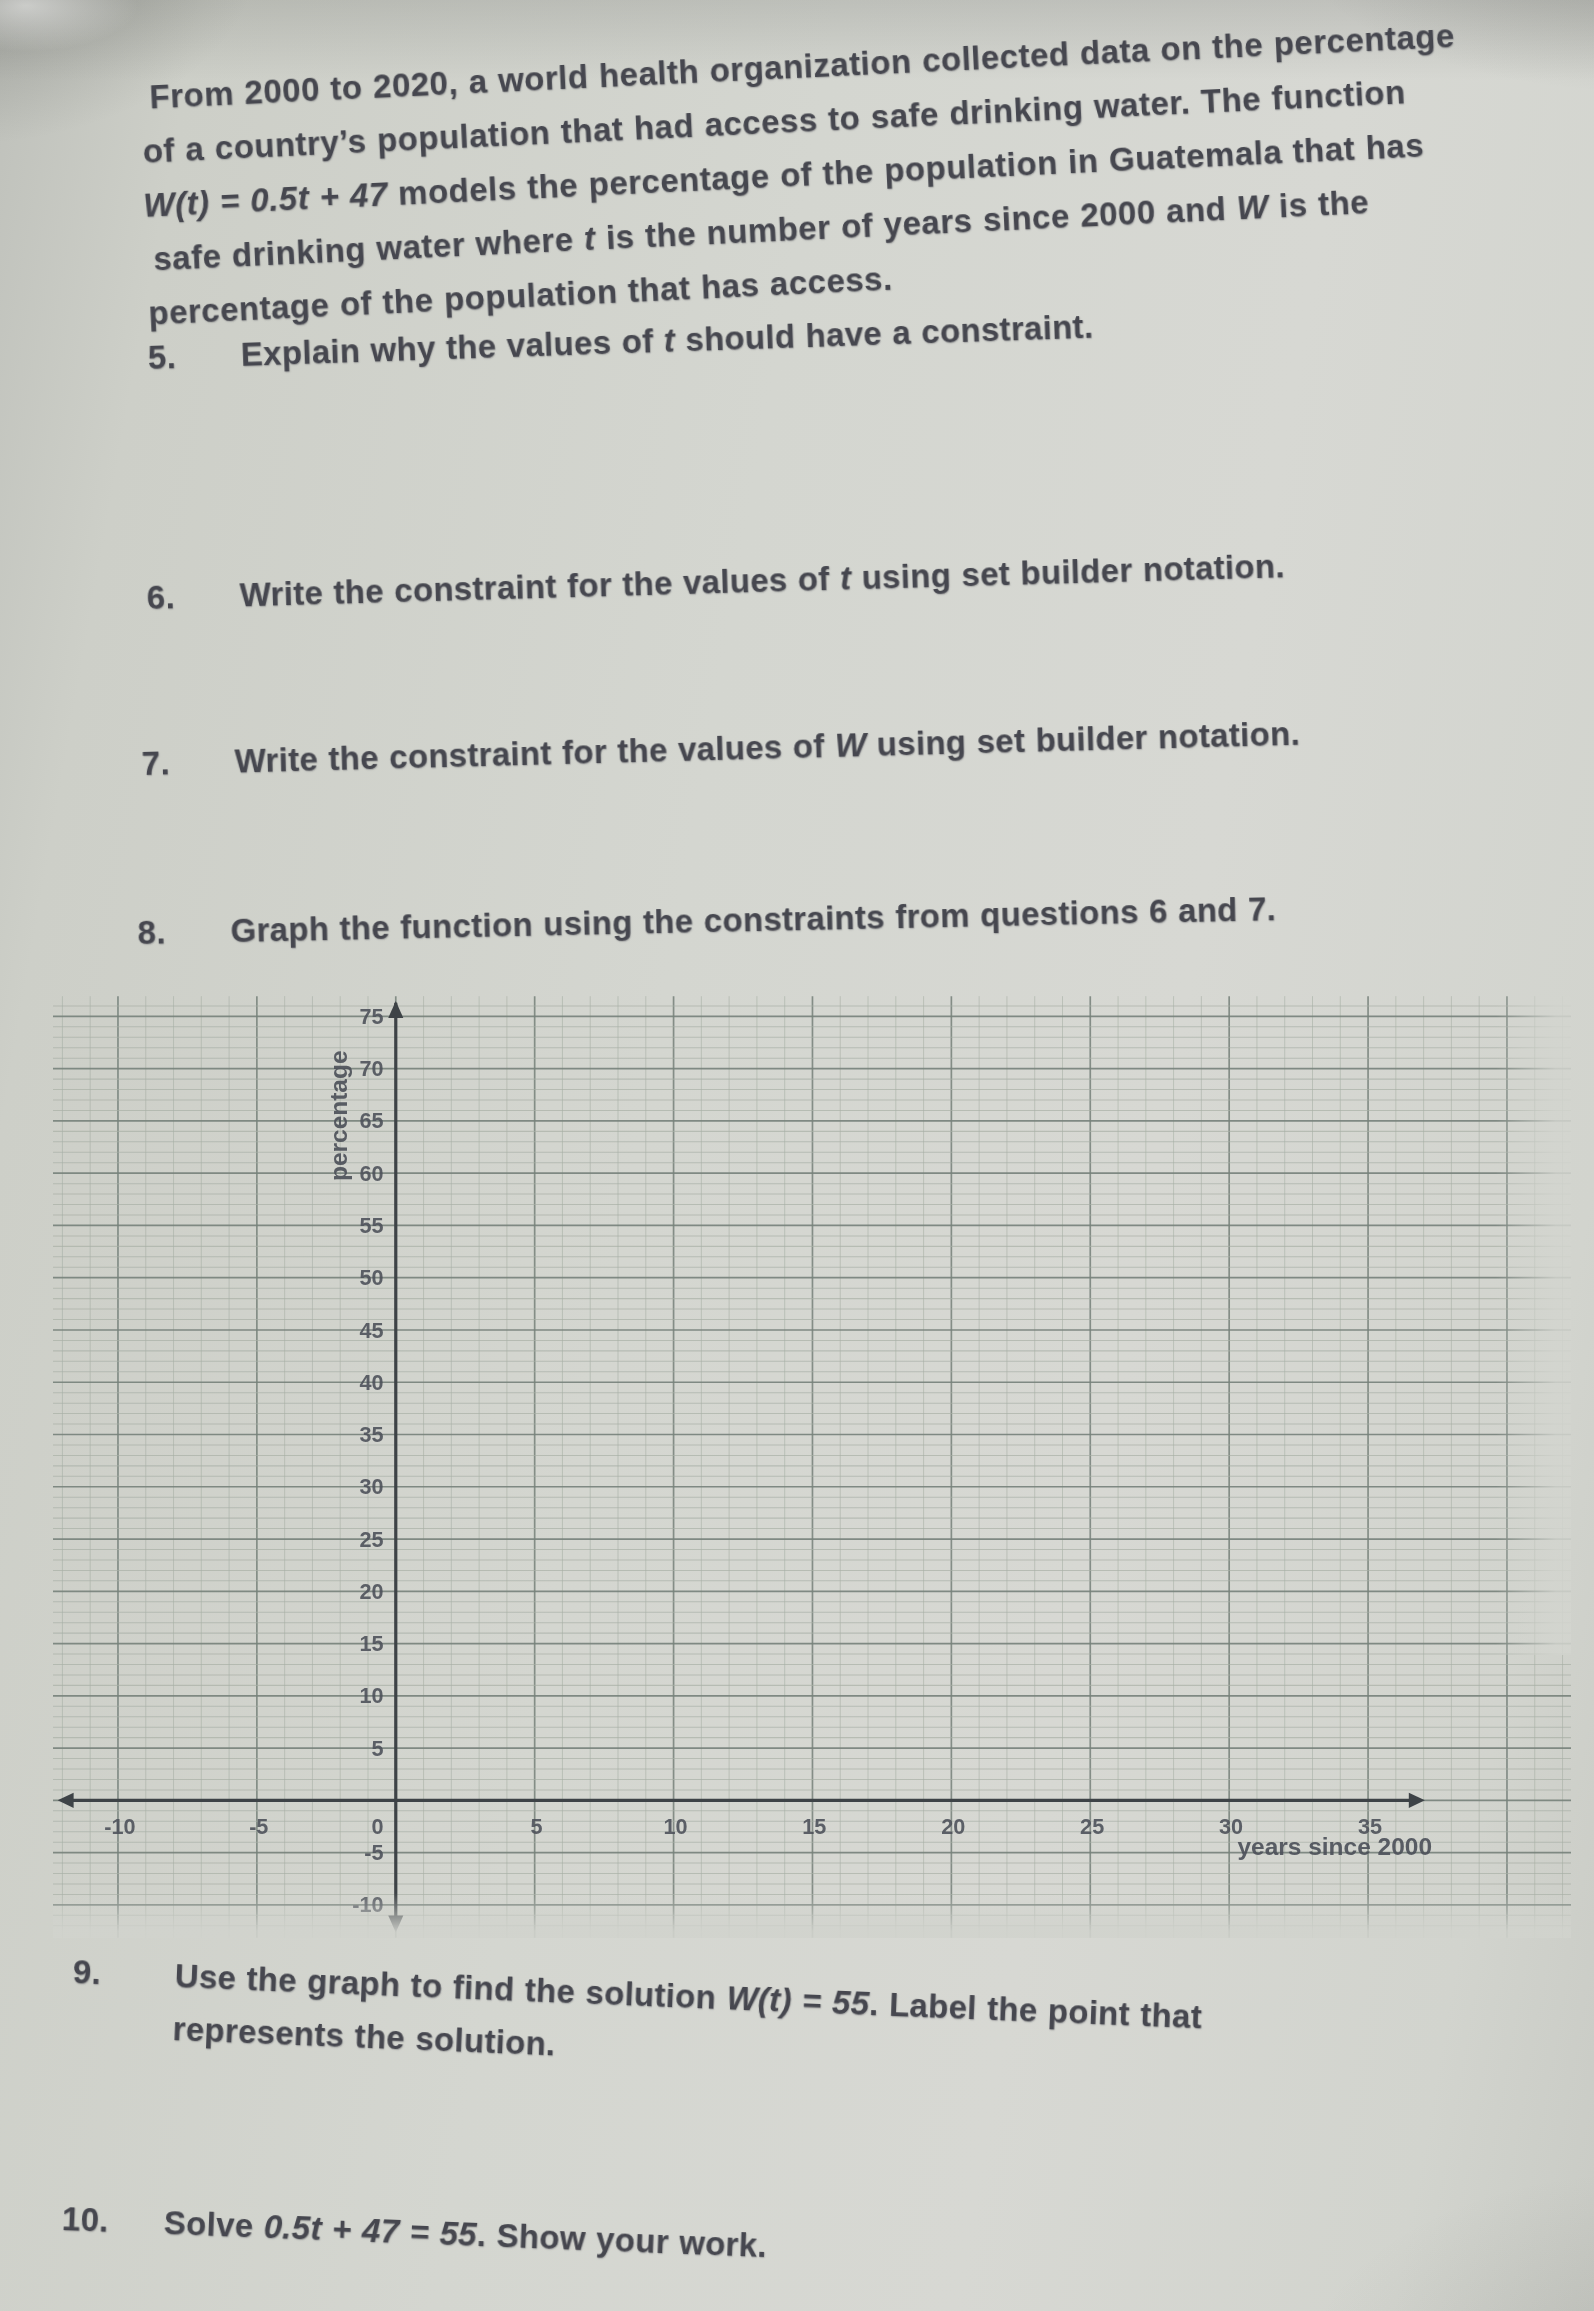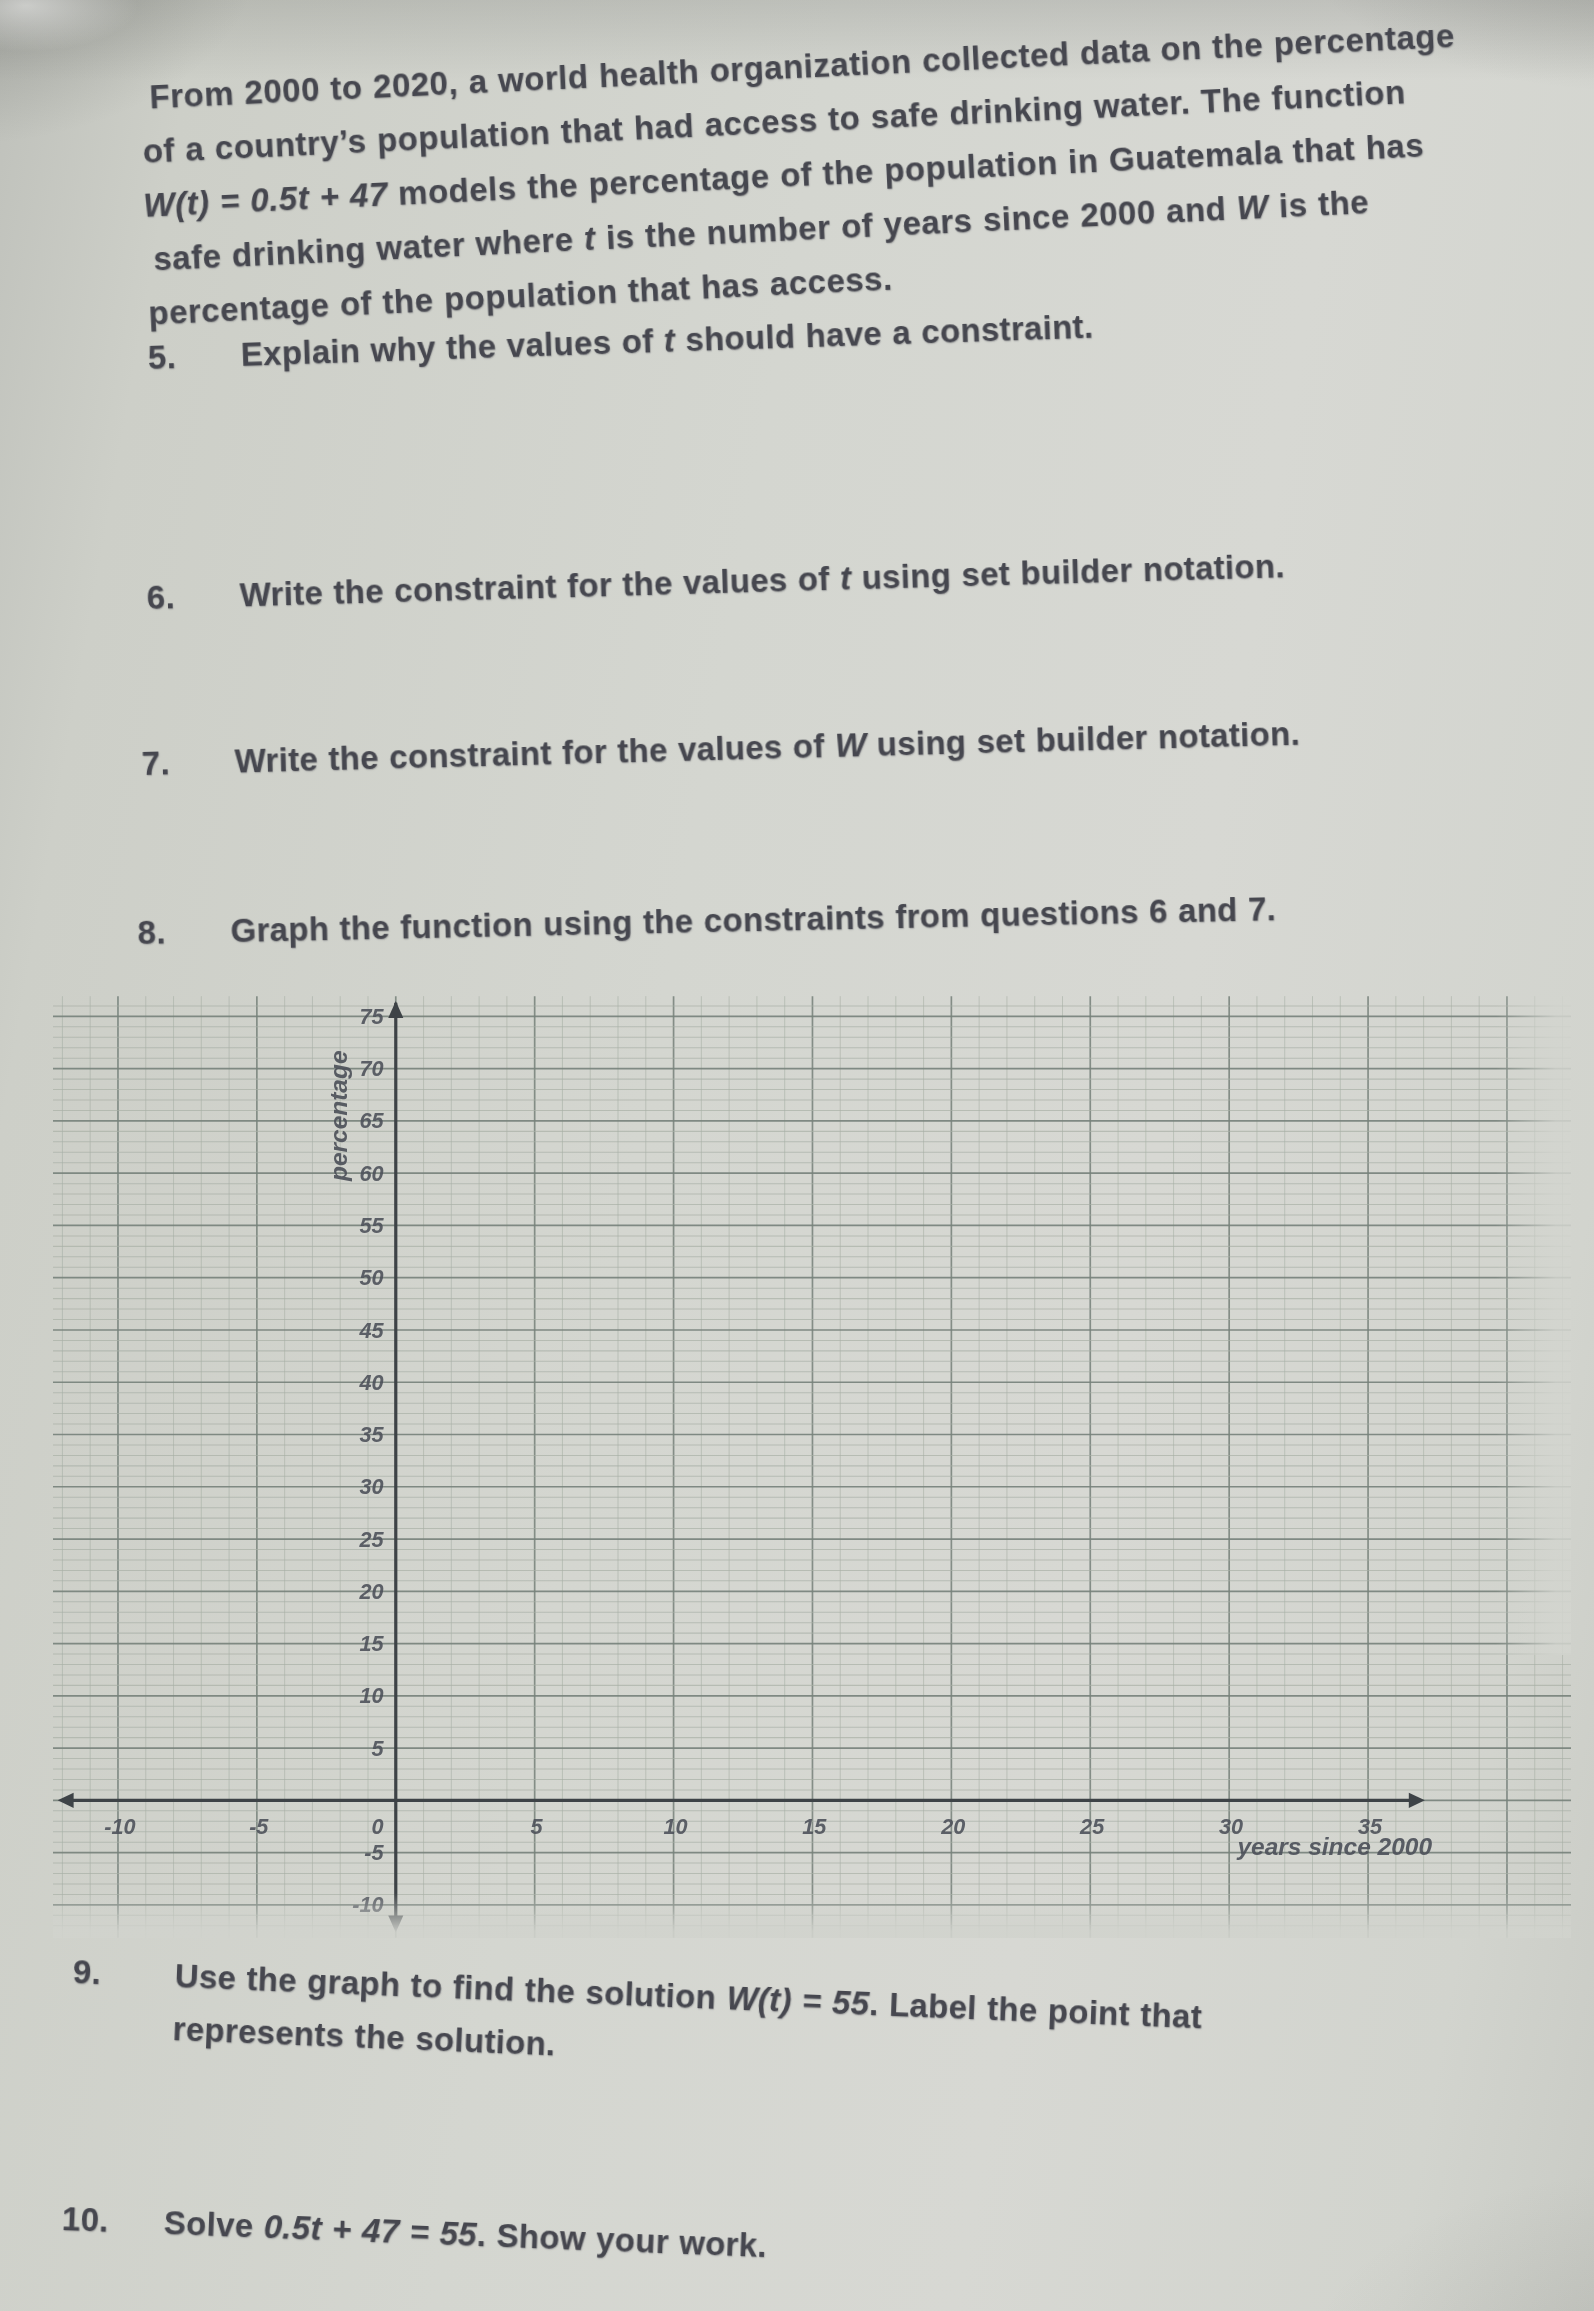--- a/index.html
+++ b/index.html
@@ -47,7 +47,7 @@
   .q9{left:74px;top:1945px;transform:rotate(2.3deg);transform-origin:0 0;}
   .q10{left:63px;top:2192px;transform:rotate(2.2deg);transform-origin:0 0;}
   .graph-wrap{
-    position:absolute;left:53px;top:996px;width:1518px;height:942px;font-style:italic;
+    position:absolute;left:53px;top:996px;width:1518px;height:942px;
   }
   .graph-wrap svg{display:block;filter:blur(0.2px);}
   .fade-right{

